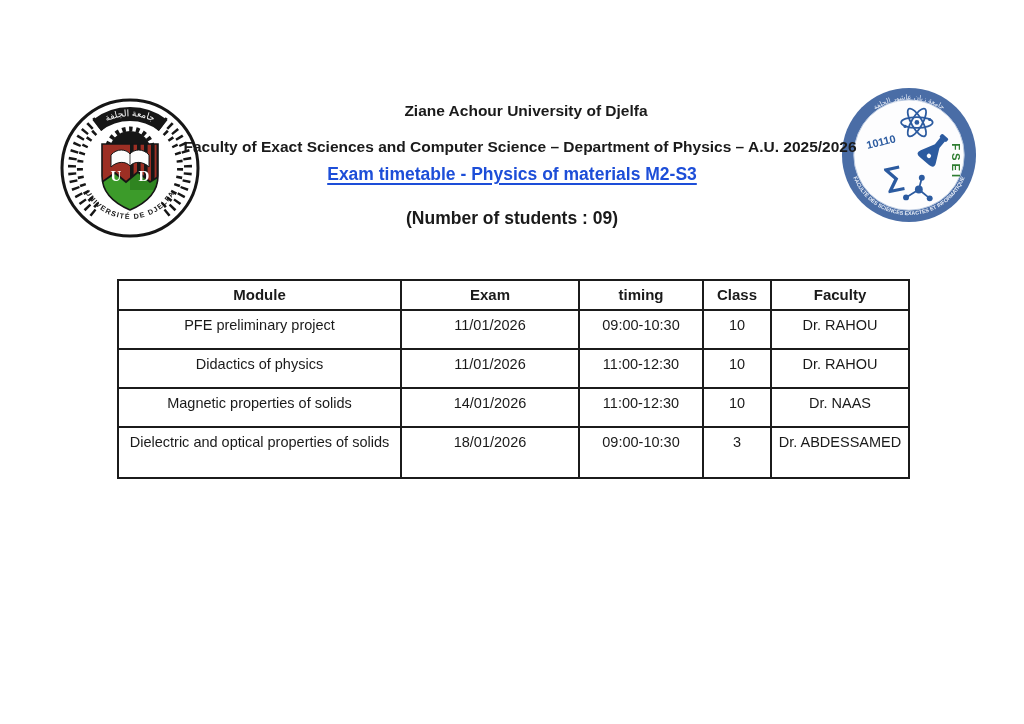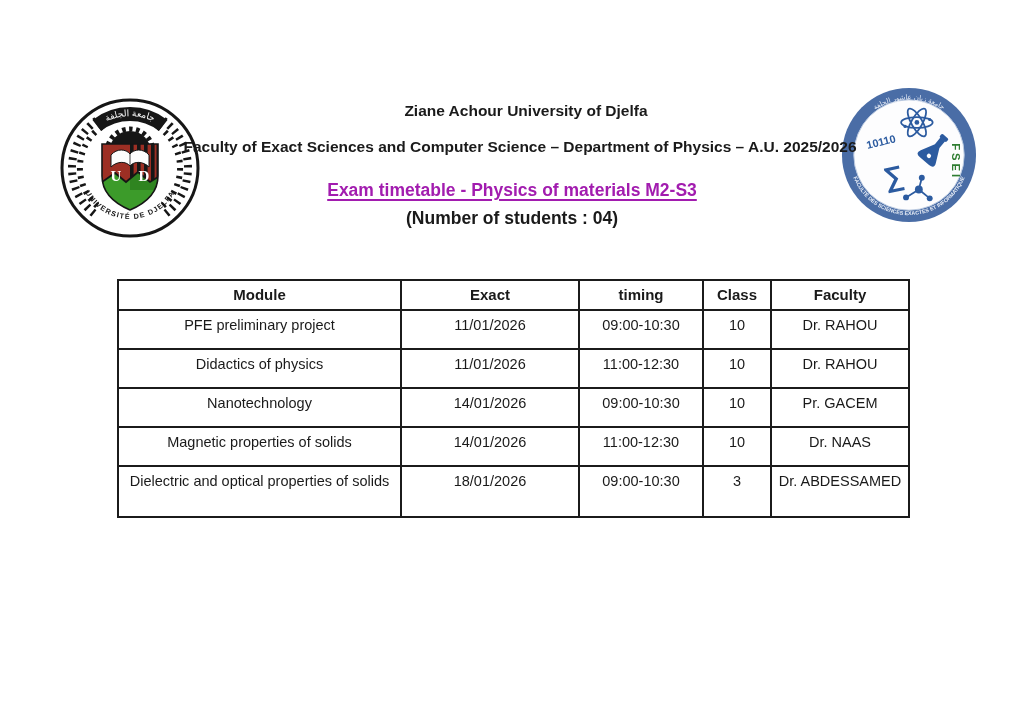--- a/index.html
+++ b/index.html
@@ -18,7 +18,7 @@
   .hline1 { top: 102px; font-size: 15.5px; margin-left: 14px; }
   .hline2 { top: 138px; font-size: 15.5px; padding-left: 16px; }
   .htitle {
-    top: 180px; font-size: 17.5px; color: #a21caf;
+    top: 164px; font-size: 17.5px; color: #1d4ed8;
     text-decoration: underline; text-decoration-thickness: 2px; text-underline-offset: 3px;
   }
   .hstudents { top: 208px; font-size: 17.5px; }

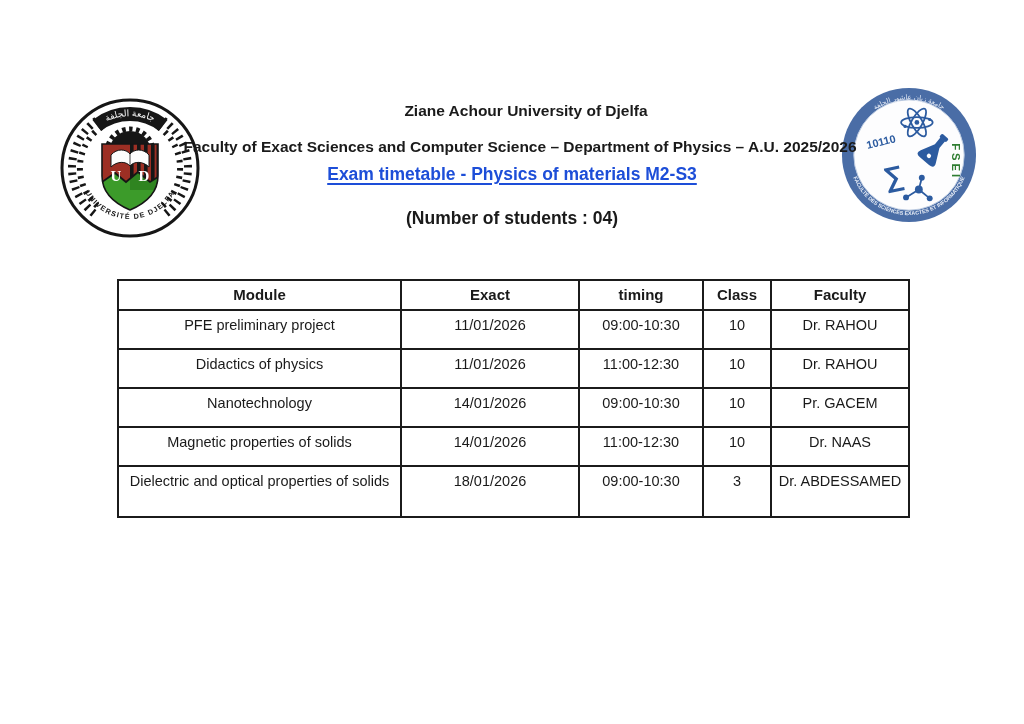--- a/index.html
+++ b/index.html
@@ -147,7 +147,7 @@
   <div class="hline hline1">Ziane Achour University of Djelfa</div>
   <div class="hline hline2">Faculty of Exact Sciences and Computer Science – Department of Physics – A.U. 2025/2026</div>
   <div class="hline htitle">Exam timetable - Physics of materials M2-S3</div>
-  <div class="hline hstudents">(Number of students : 04)</div>
+  <div class="hline hstudents">(Number of students : 09)</div>
 
   <table class="exam">
     <colgroup>

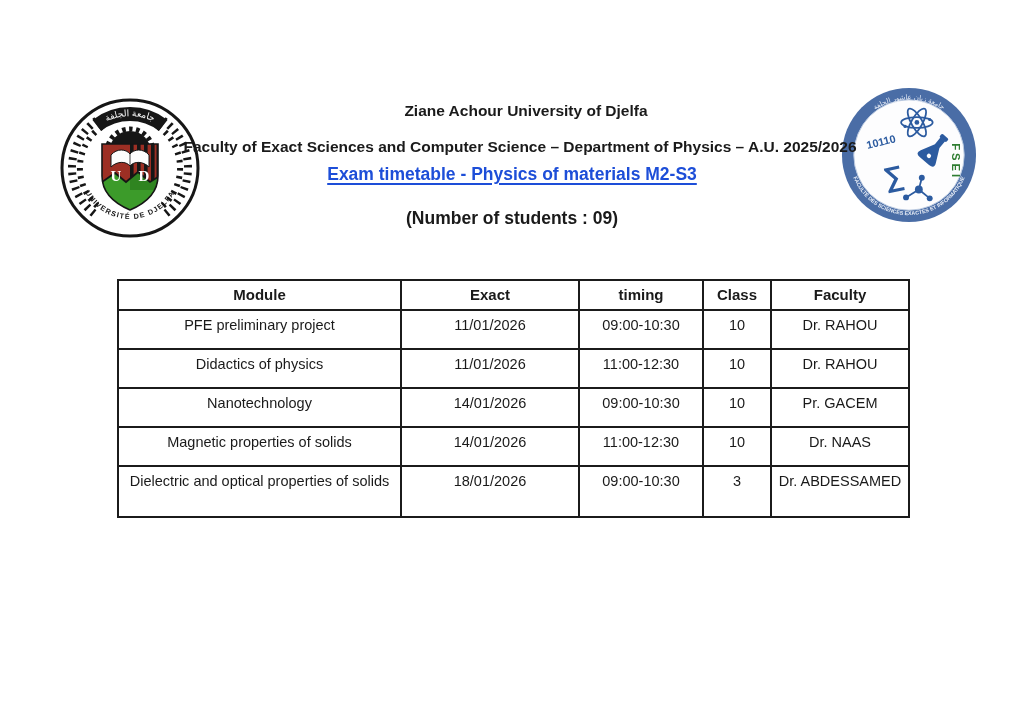--- a/index.html
+++ b/index.html
@@ -160,7 +160,7 @@
     <thead>
       <tr>
         <th>Module</th>
-        <th>Exact</th>
+        <th>Exam</th>
         <th>timing</th>
         <th>Class</th>
         <th>Faculty</th>

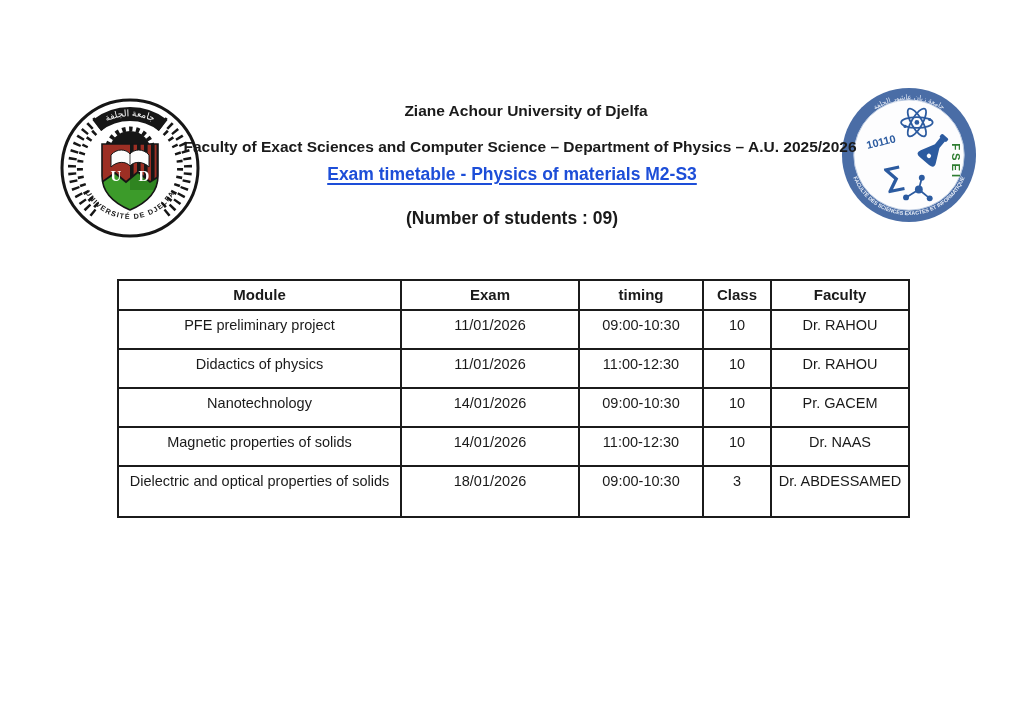--- a/index.html
+++ b/index.html
@@ -182,13 +182,6 @@
         <td>Dr. RAHOU</td>
       </tr>
       <tr>
-        <td>Nanotechnology</td>
-        <td>14/01/2026</td>
-        <td>09:00-10:30</td>
-        <td>10</td>
-        <td>Pr. GACEM</td>
-      </tr>
-      <tr>
         <td>Magnetic properties of solids</td>
         <td>14/01/2026</td>
         <td>11:00-12:30</td>

